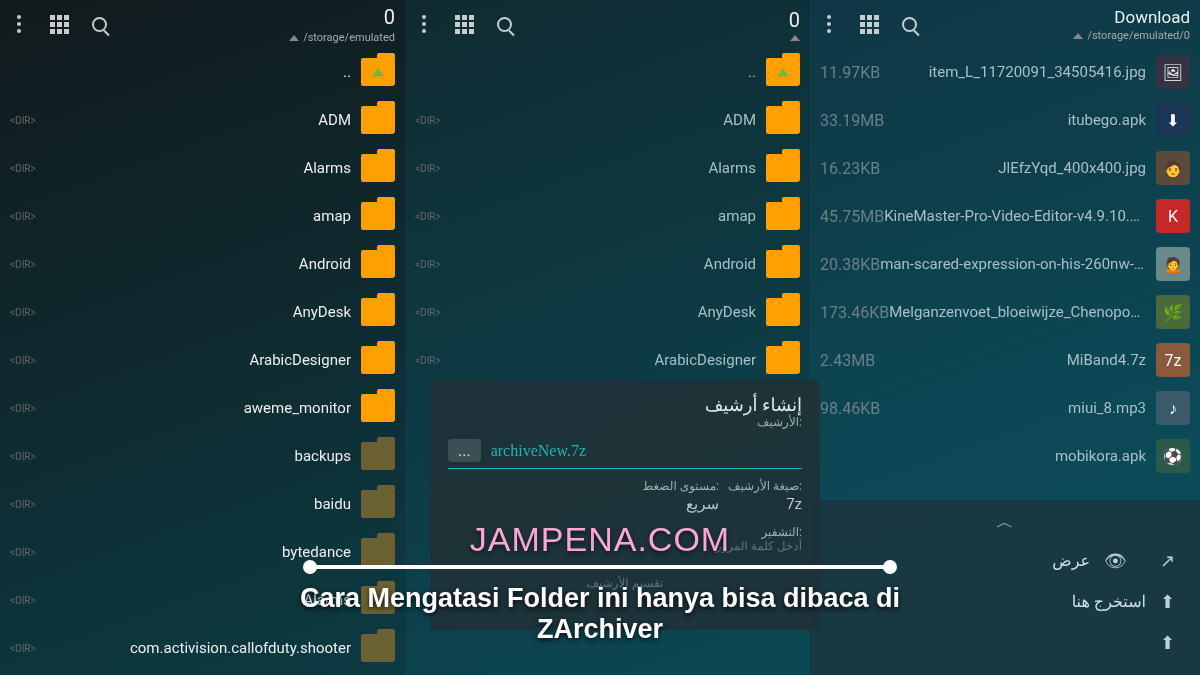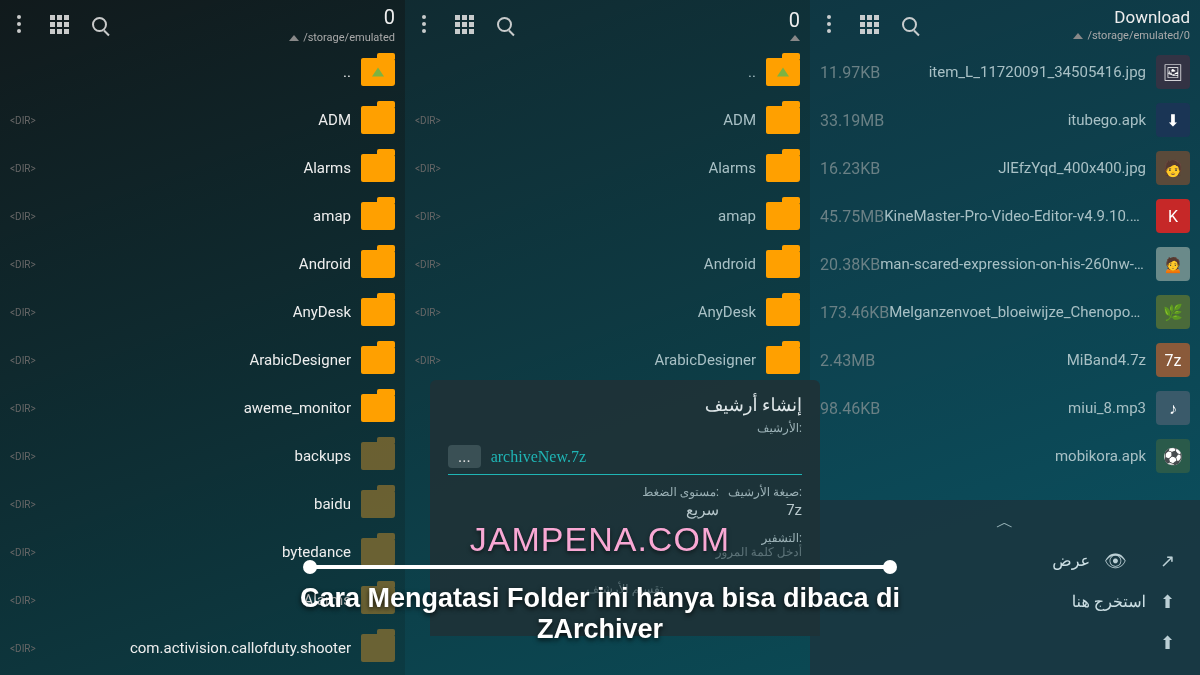--- a/index.html
+++ b/index.html
@@ -119,7 +119,7 @@
     color: #c5d5d8;
     font-size: 14px;
   }
-  .dialog h3 { font-size: 18px; font-weight:400; text-align:right; color:#e0e8ea; margin-bottom:6px; }
+  .dialog h3 { font-size: 18px; font-weight:400; text-align:right; color:#e0e8ea; margin-bottom:0; }
   .dialog .lbl { font-size:12px; color:#9ab0b5; }
   .dialog .input-row { display:flex; align-items:center; gap:10px; border-bottom:1px solid #1fb5b5; padding:6px 0; margin:4px 0 10px; }
   .dialog .ellipsis { background:#3a5055;border-radius:4px;padding:2px 10px;color:#ddd;font-size:16px; }

